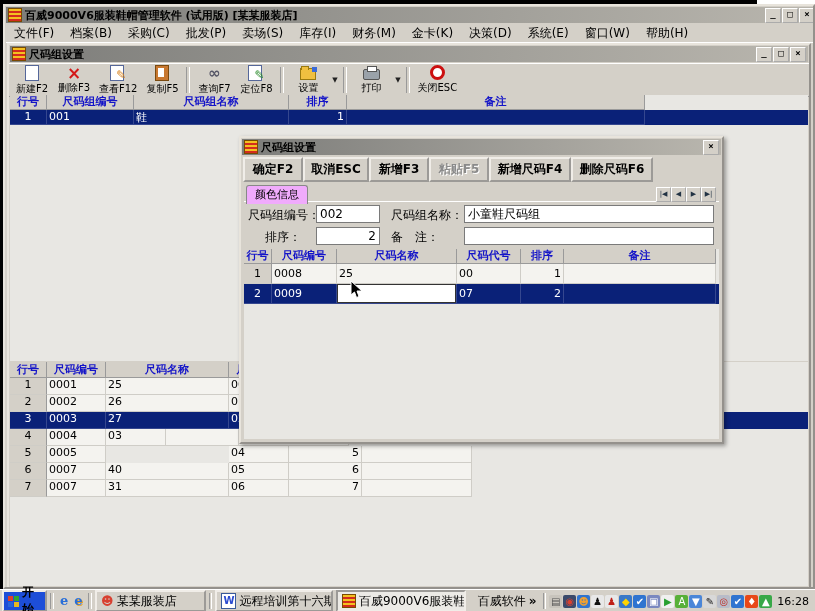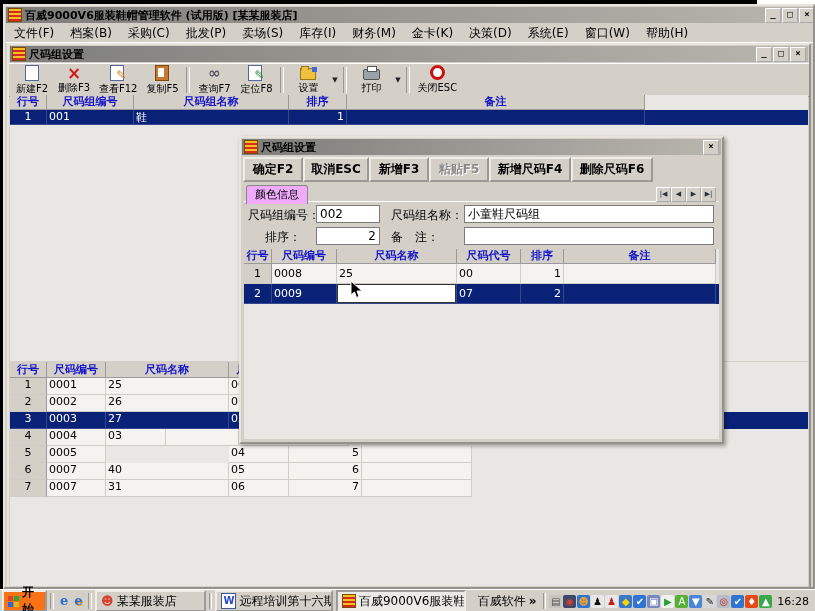--- a/index.html
+++ b/index.html
@@ -70,7 +70,7 @@
   
   #taskbar{position:absolute;left:0;top:589px;width:815px;height:22px;background:#d4d0c8;
     border-top:1px solid #fff;display:flex;align-items:center;}
-  .startbtn{height:18px;margin-left:2px;border:2px outset #f0ede8;background:#f97316;
+  .startbtn{height:18px;margin-left:2px;border:2px outset #f0ede8;background:#1d4ed8;
     display:flex;align-items:center;padding:0 4px;font-weight:bold;font-size:12px;gap:3px;}
   .winflag{display:grid;grid-template-columns:5px 5px;grid-template-rows:5px 5px;gap:1px;}
   .winflag span{display:block;}

